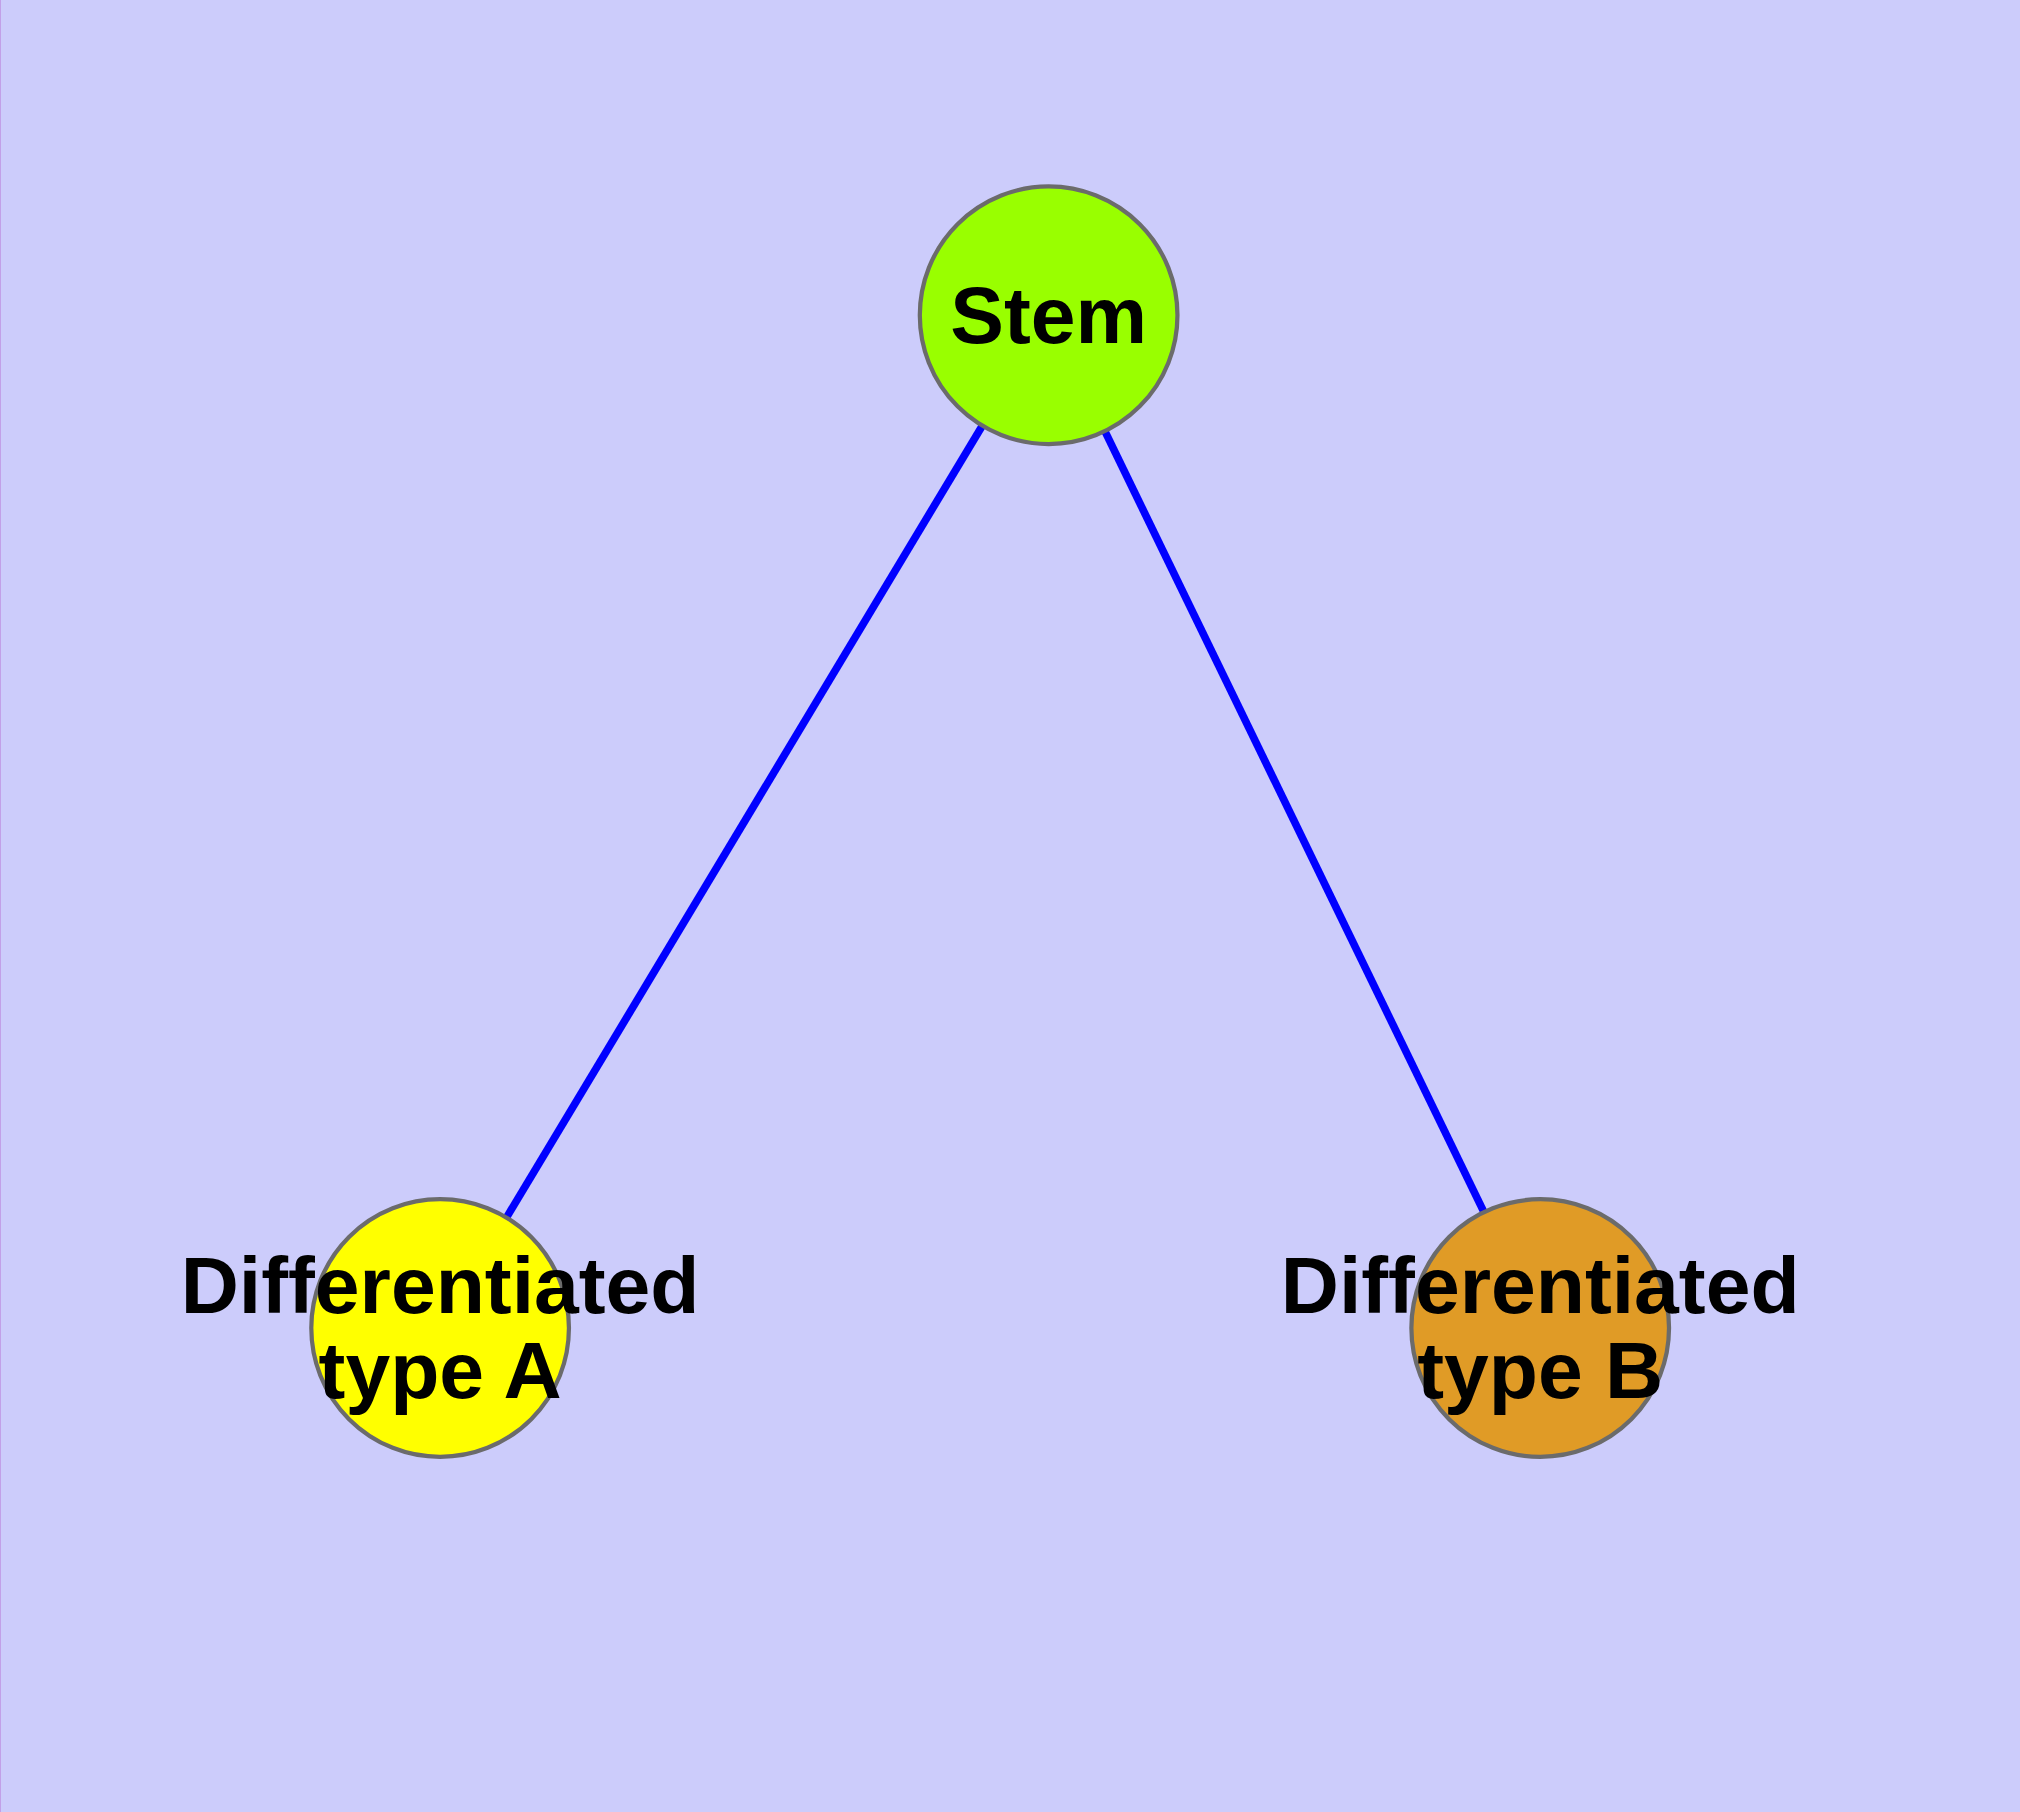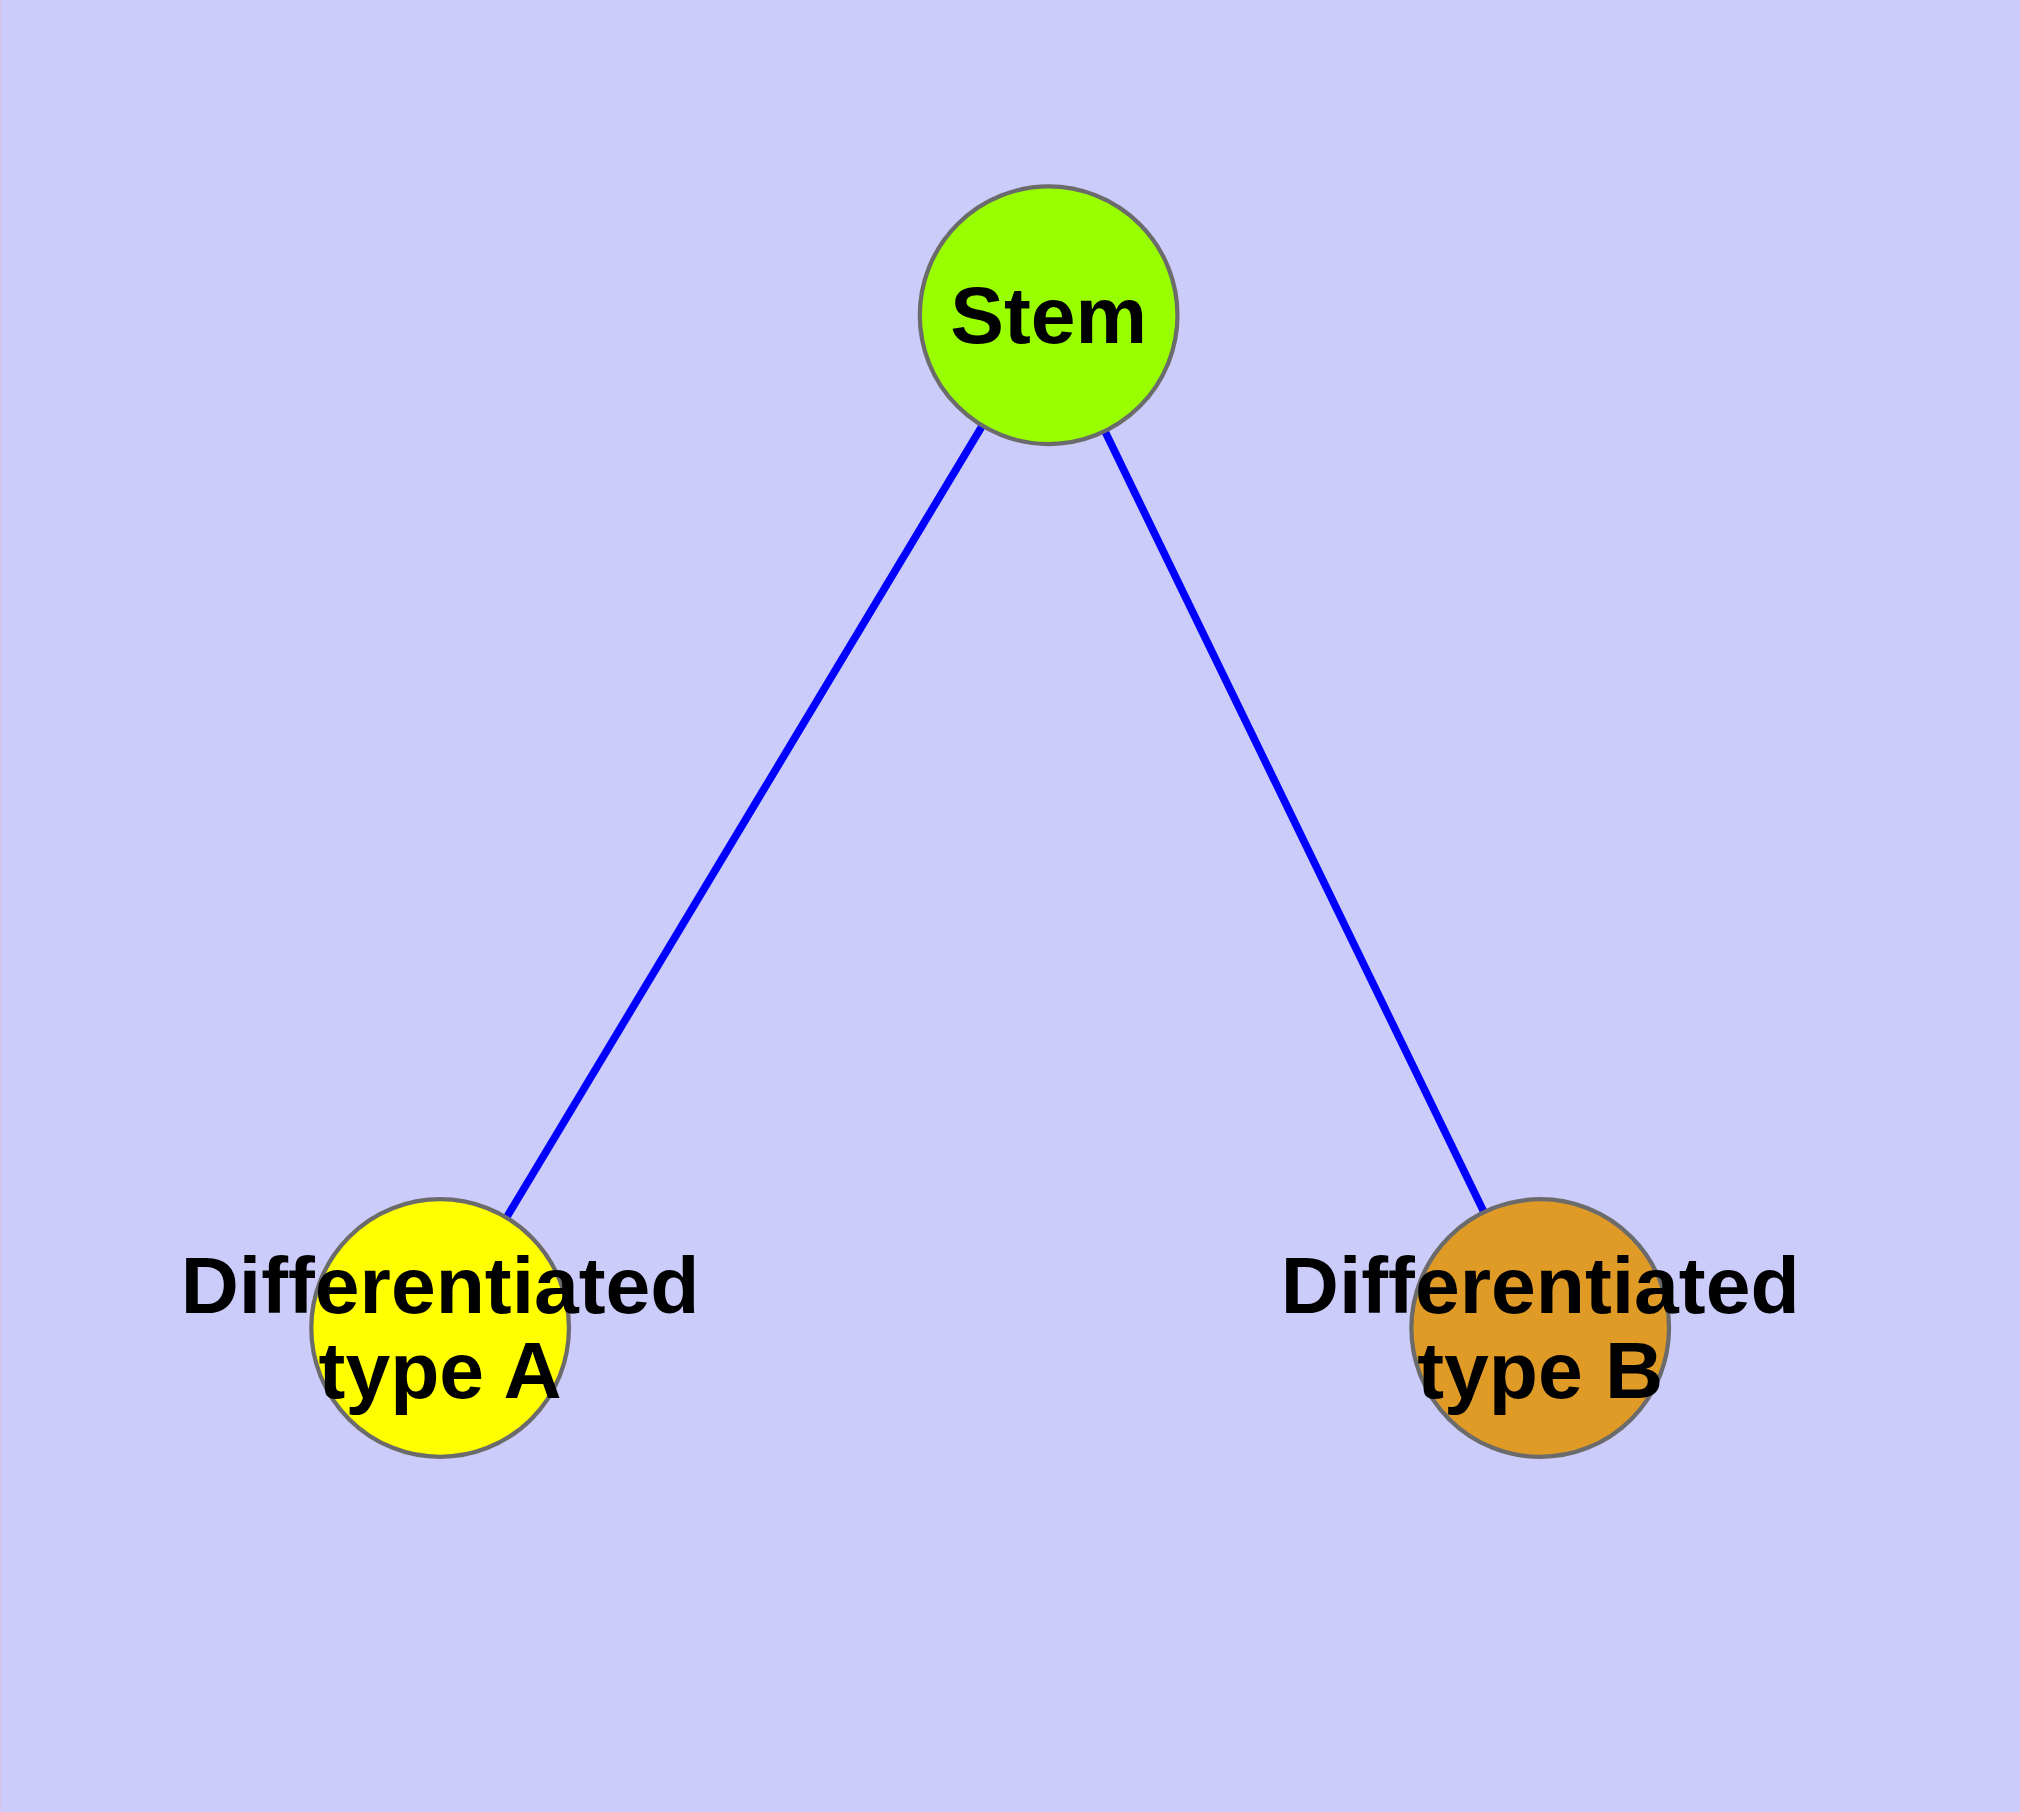--- a/index.html
+++ b/index.html
@@ -39,7 +39,7 @@
 </head>
 <body>
 
-<div id="stage" style="width: 1966px; height: 1812px; background: #fca5a5;">
+<div id="stage" style="width: 1966px; height: 1812px; background: #a21caf;">
   <svg id="graph-svg" viewBox="0 0 2384 2138" style="width: 2021px; height: 1812px;">
 
     <rect x="0" y="0" width="2384" height="2138" fill="#ccccfb"></rect>

